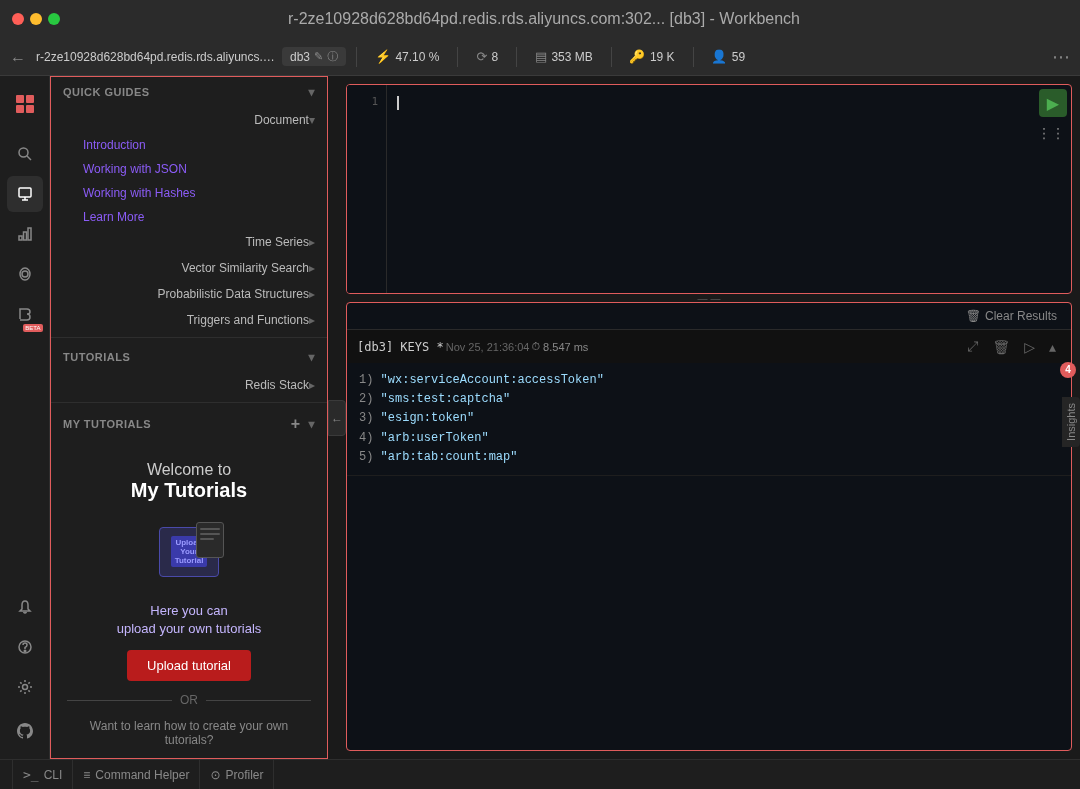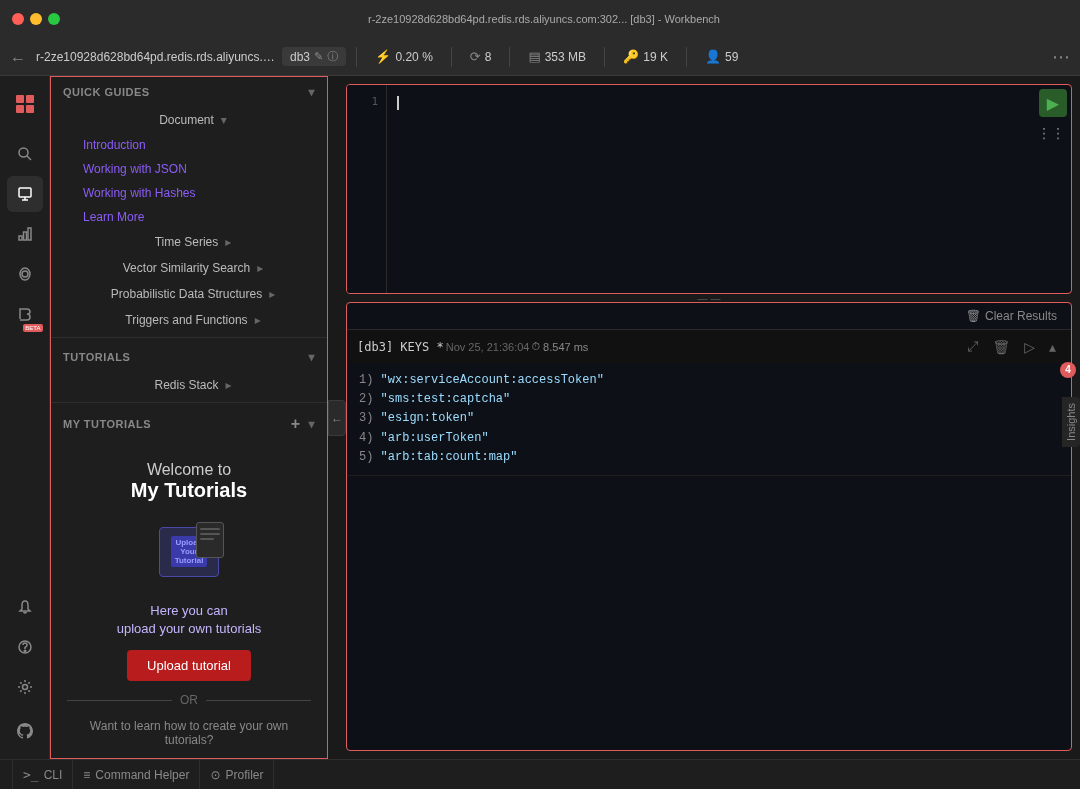--- a/index.html
+++ b/index.html
@@ -36,7 +36,7 @@
     .dot-yellow { background: #febc2e; }
     .dot-green { background: #28c840; }
     .titlebar-title {
-      font-size: 11px;
+      font-size: 16px;
       color: #aaa;
       padding-left: 8px;
     }

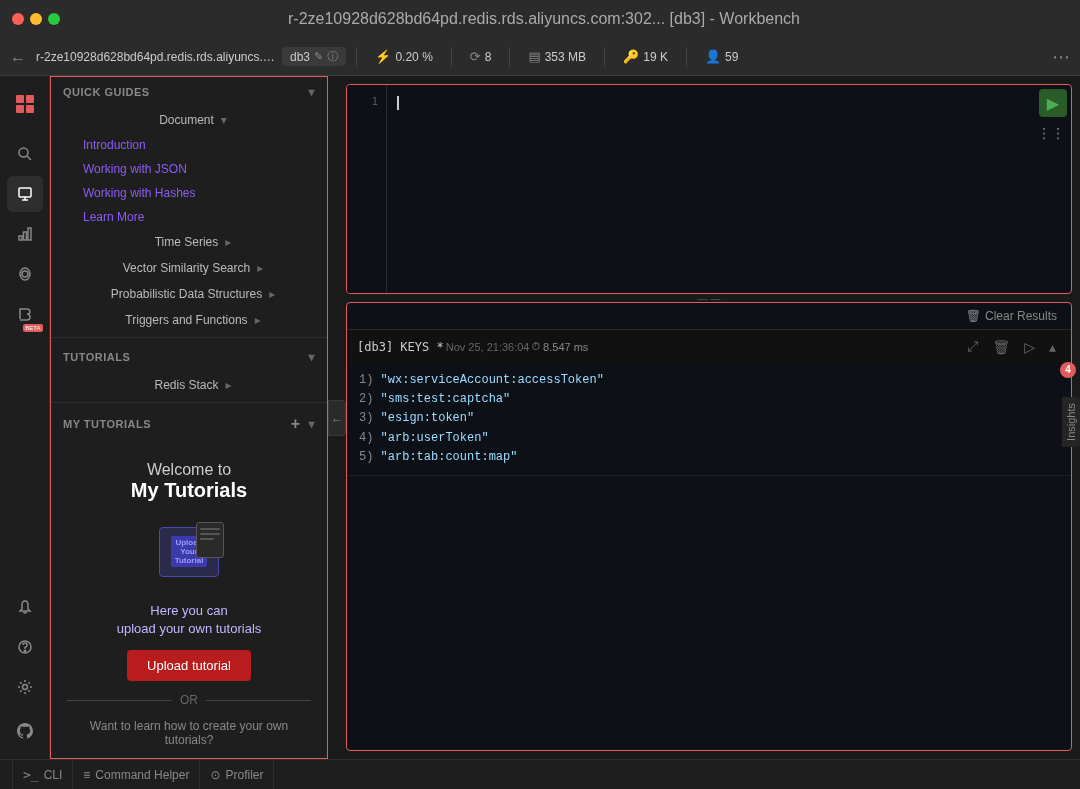--- a/index.html
+++ b/index.html
@@ -575,7 +575,7 @@
   <div class="toolbar-sep"></div>
   <div class="toolbar-stat">
     <span class="toolbar-stat-icon">⚡</span>
-    <span>0.20 %</span>
+    <span>47.10 %</span>
   </div>
   <div class="toolbar-sep"></div>
   <div class="toolbar-stat">

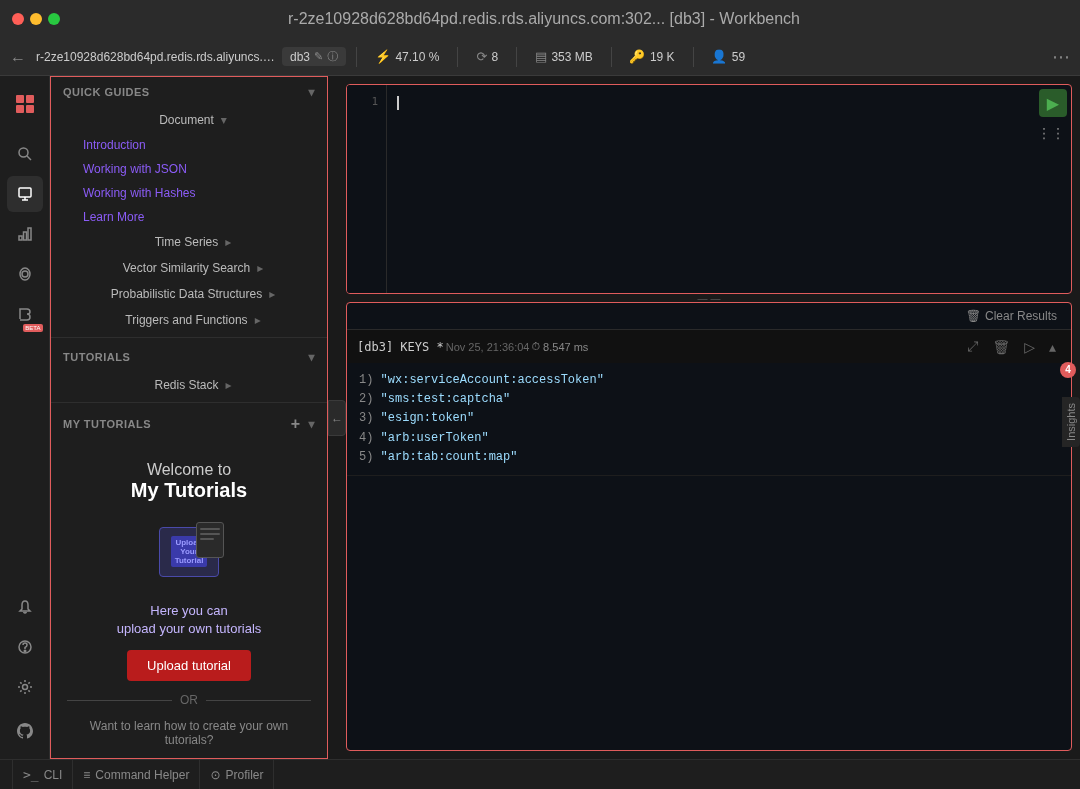--- a/index.html
+++ b/index.html
@@ -184,12 +184,11 @@
     .subsection-header {
       display: flex;
       align-items: center;
-      justify-content: center;
+      justify-content: flex-end;
       padding: 6px 12px;
       font-size: 12px;
       color: #bbb;
       cursor: pointer;
-      gap: 7px;
     }
 
     .menu-item {

